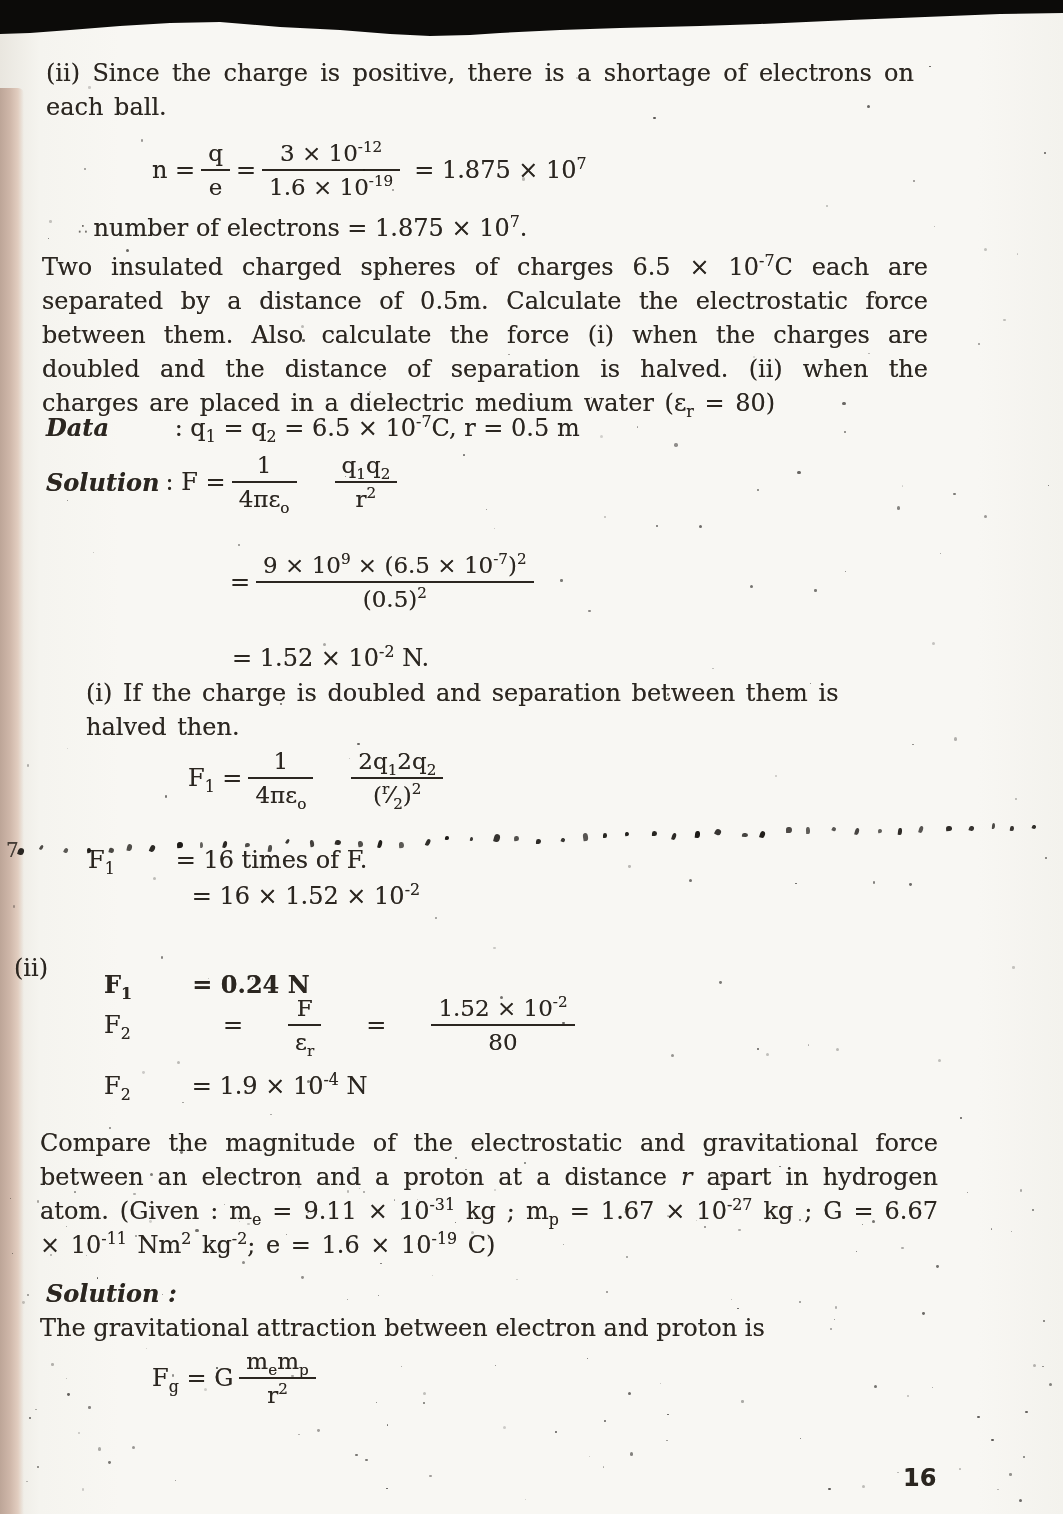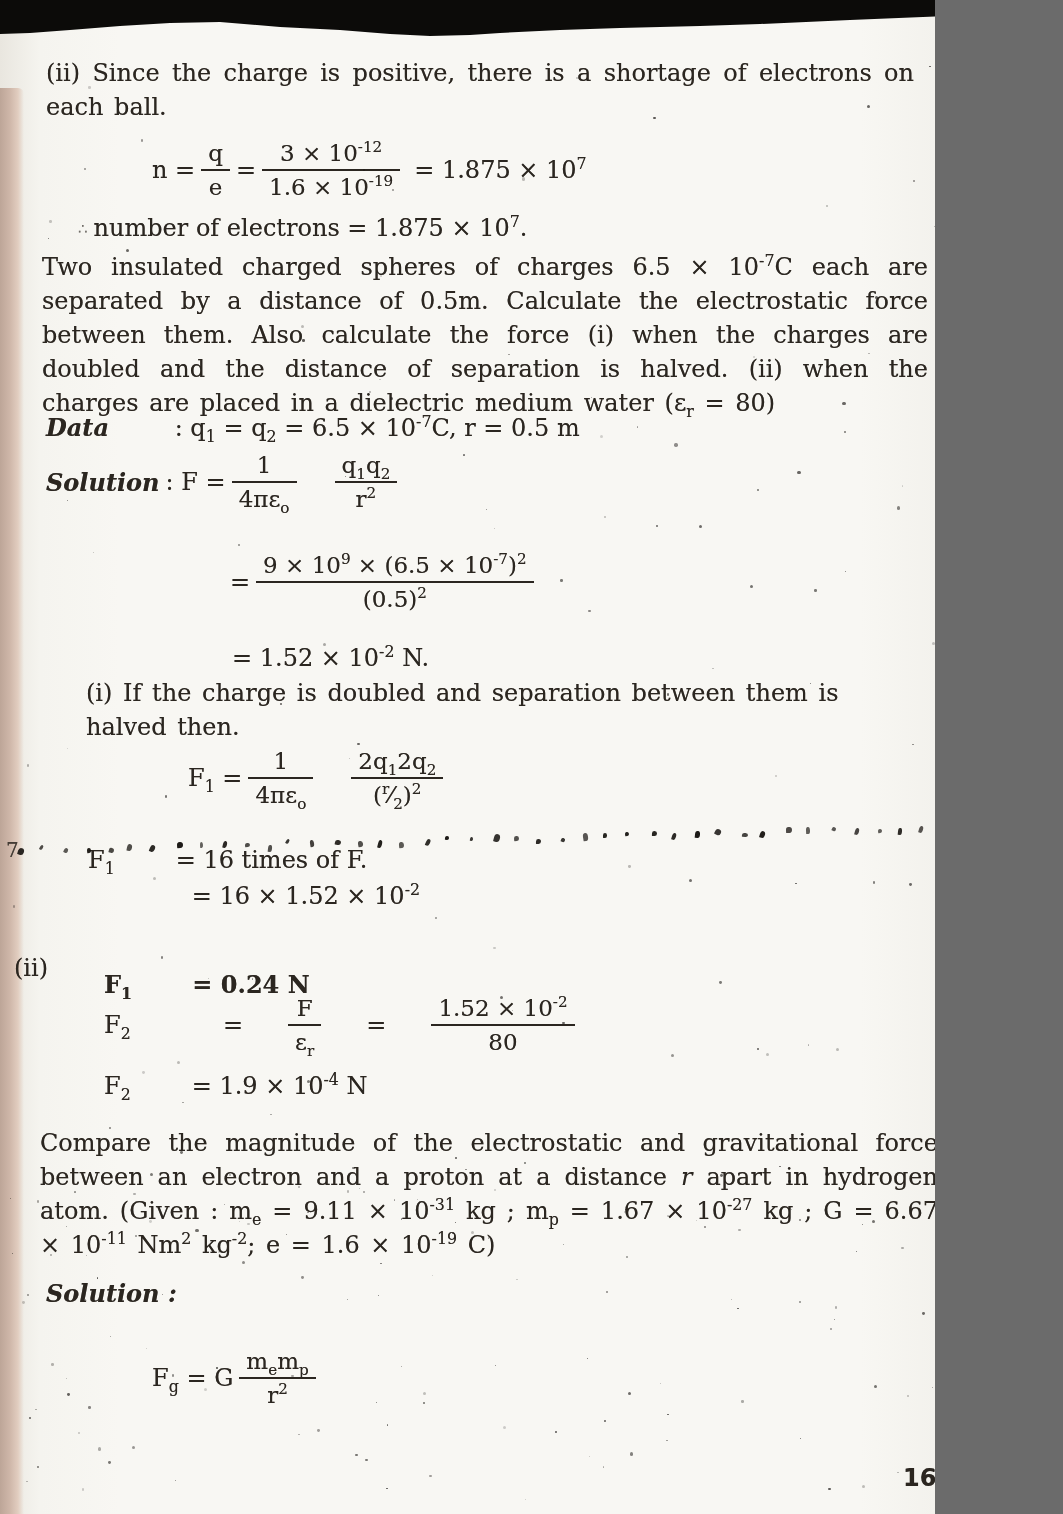--- a/index.html
+++ b/index.html
@@ -4,7 +4,7 @@
 <style>
   html,body{margin:0;padding:0;background:#6b6b6b;}
   .scan{
-    position:relative;width:935px;height:1514px;overflow:hidden;
+    position:relative;width:1063px;height:1514px;overflow:hidden;
     background:linear-gradient(90deg,#e9e6df 0,#f5f4ef 40px,#f8f7f3 120px,#f8f7f3 92%,#f3f2ed 100%);
     font-family:"DejaVu Serif","Liberation Serif",serif;
     color:#2b2620;

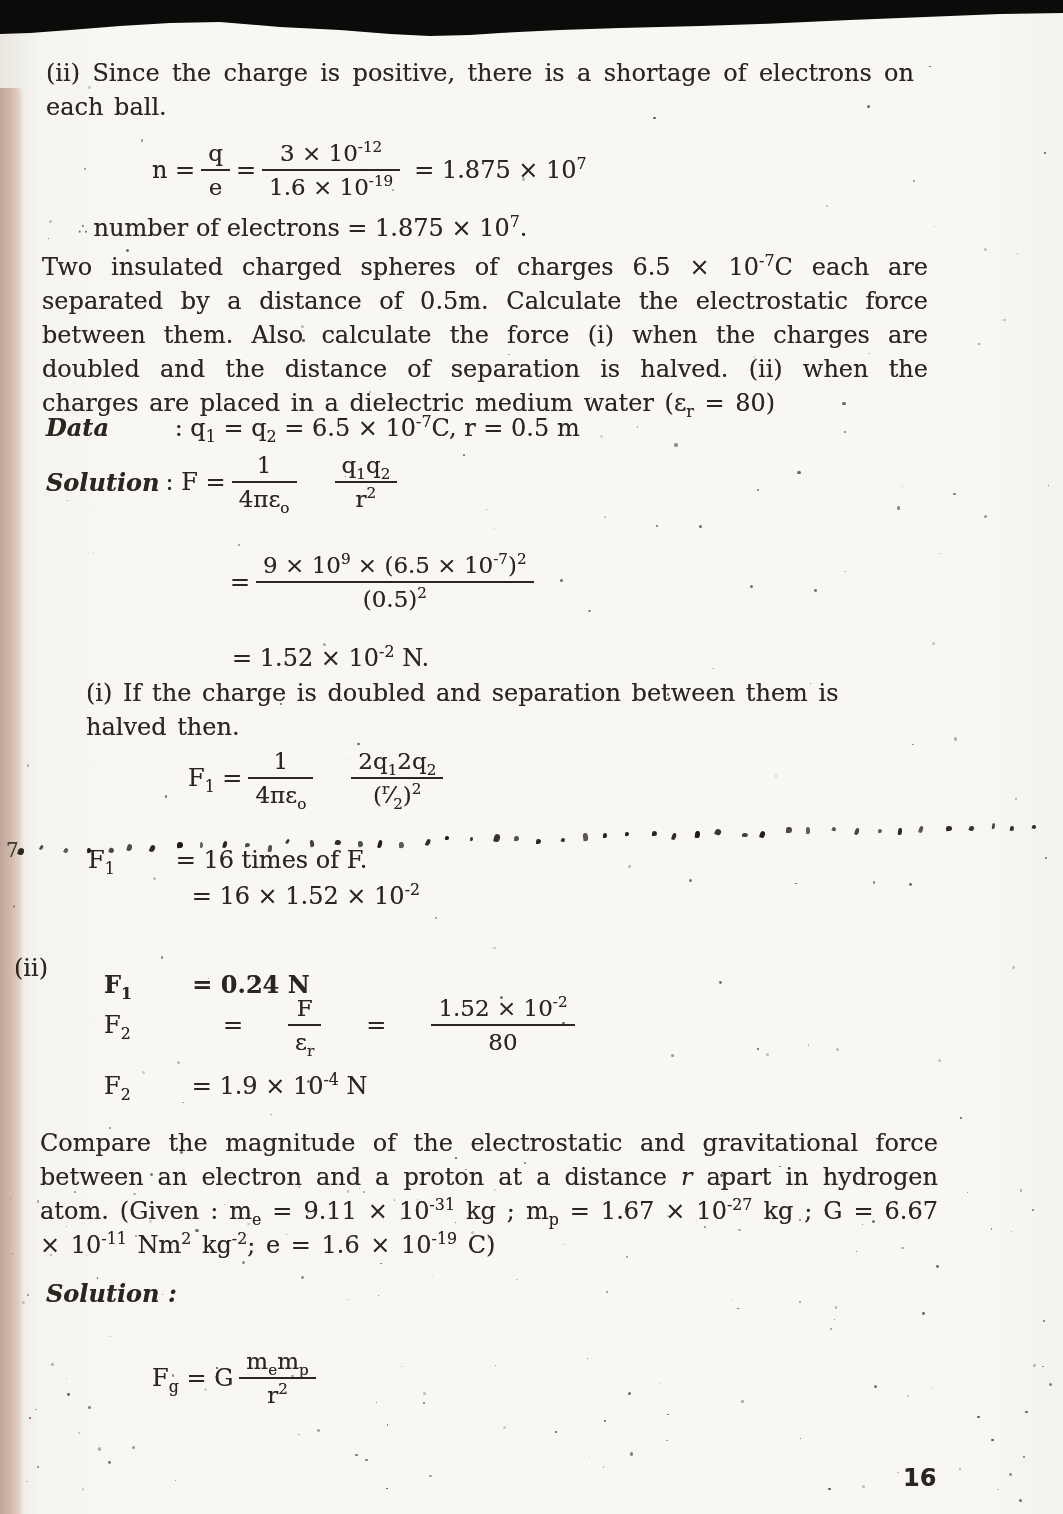--- a/index.html
+++ b/index.html
@@ -158,6 +158,7 @@
 
   <div class="abs line bold" style="top:1278px;left:46px;">Solution :</div>
 
+  <div class="abs line" style="top:1312px;left:40px;">The gravitational attraction between electron and proton is</div>
 
   <div class="abs frow" style="top:1348px;left:152px;">
     <span>F<sub>g</sub> = G</span>

